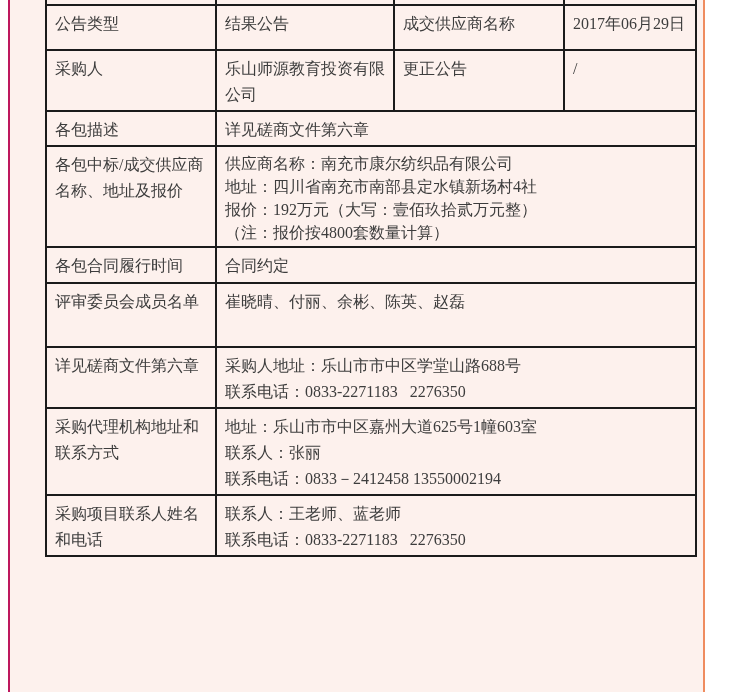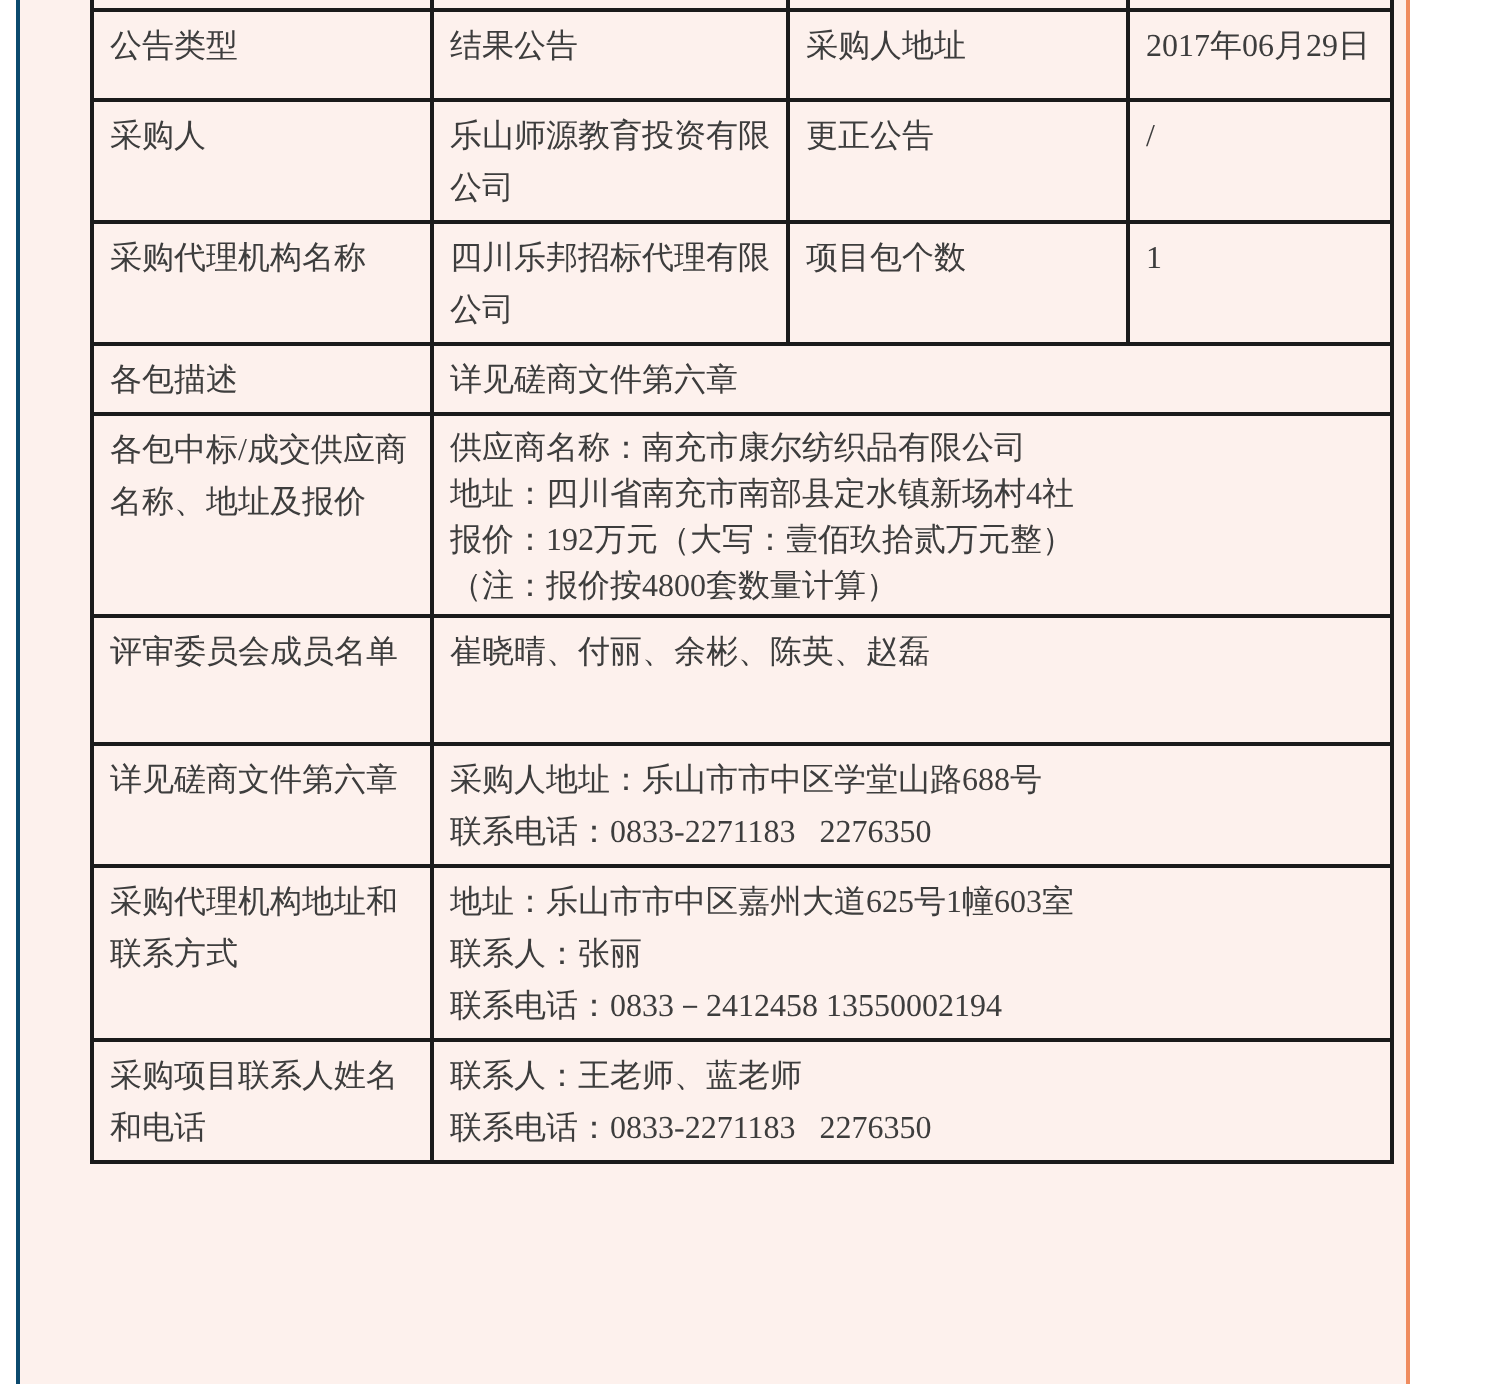--- a/index.html
+++ b/index.html
@@ -15,7 +15,7 @@
     width:697px; height:692px;
     box-sizing:border-box;
     background:#fdf1ed;
-    border-left:2px solid #0c4a6e;
+    border-left:2px solid #be185d;
     border-right:2px solid #ef8c5f;
   }
   table.doc{

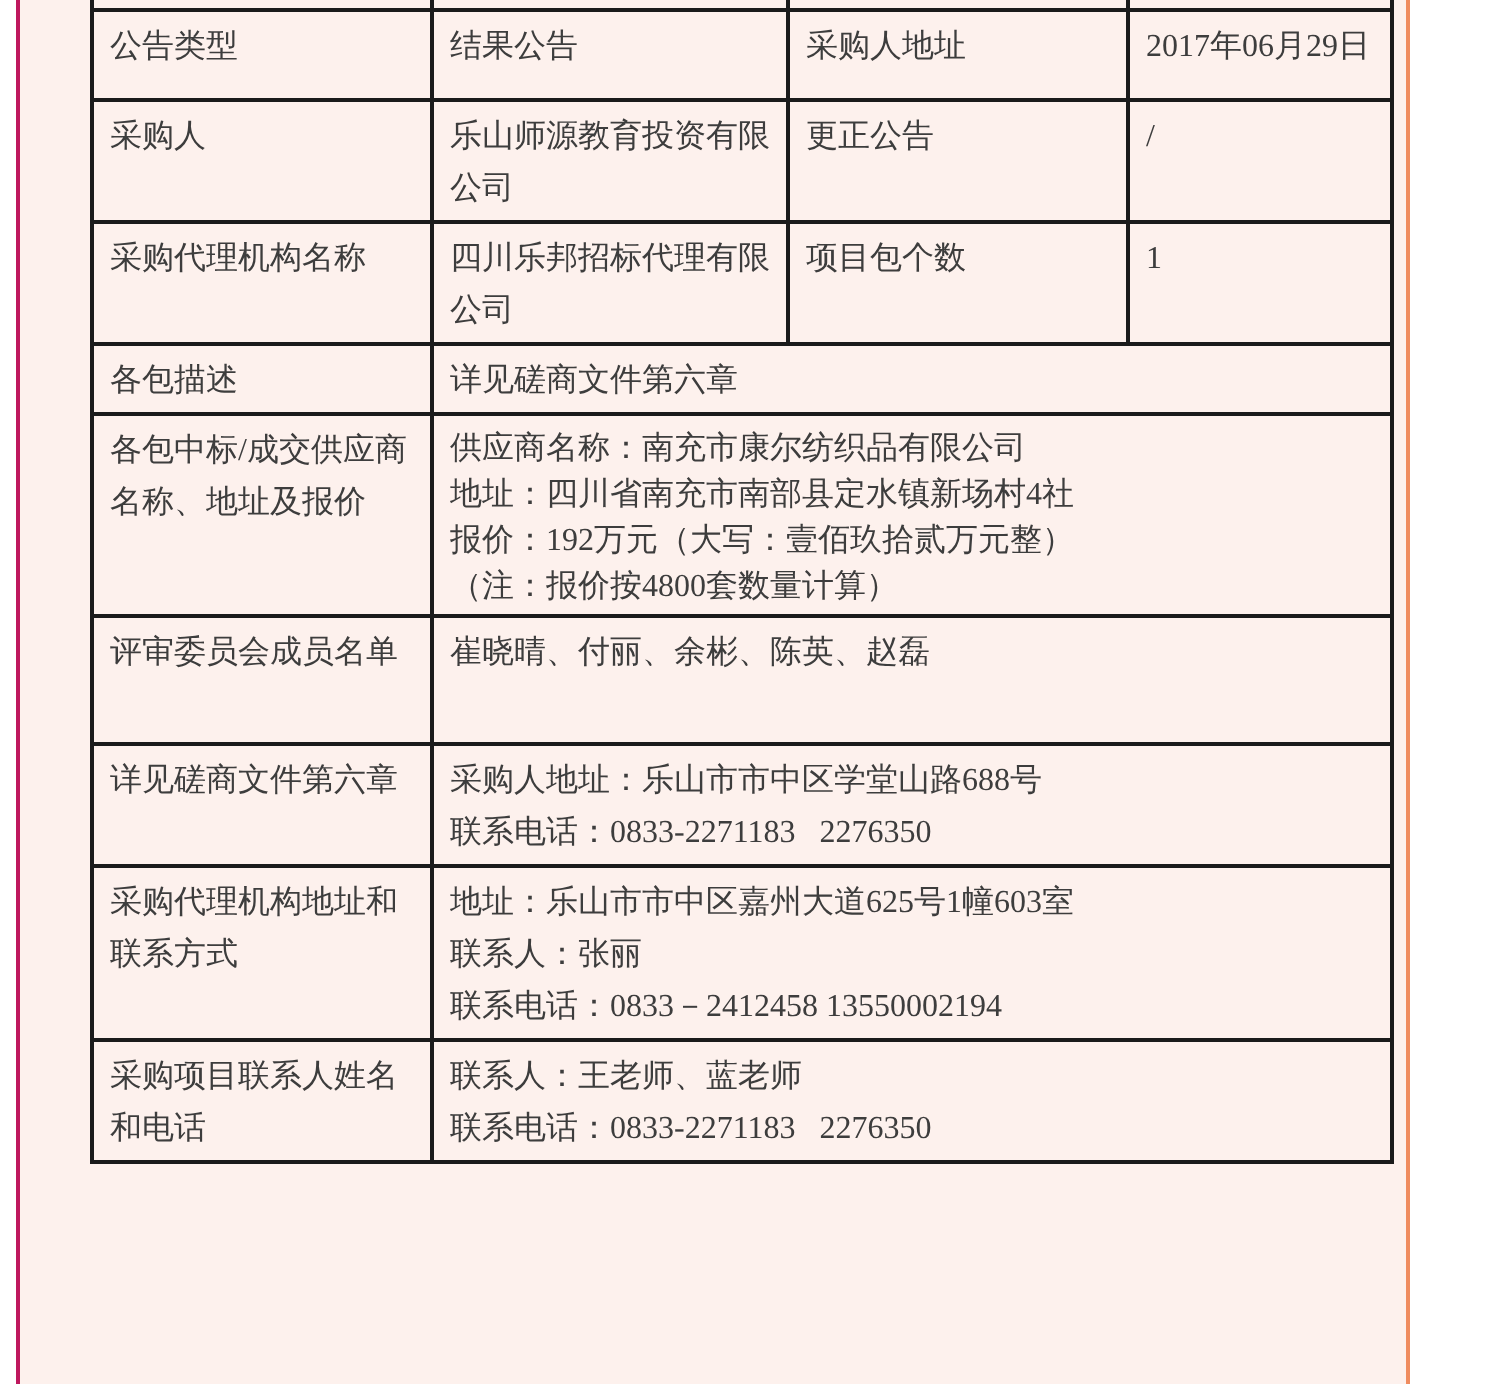--- a/index.html
+++ b/index.html
@@ -73,7 +73,7 @@
       <tr class="r1">
         <th>公告类型</th>
         <td class="val">结果公告</td>
-        <td>采购人地址</td>
+        <td>成交供应商名称</td>
         <td class="val">2017年06月29日</td>
       </tr>
       <tr class="r2">

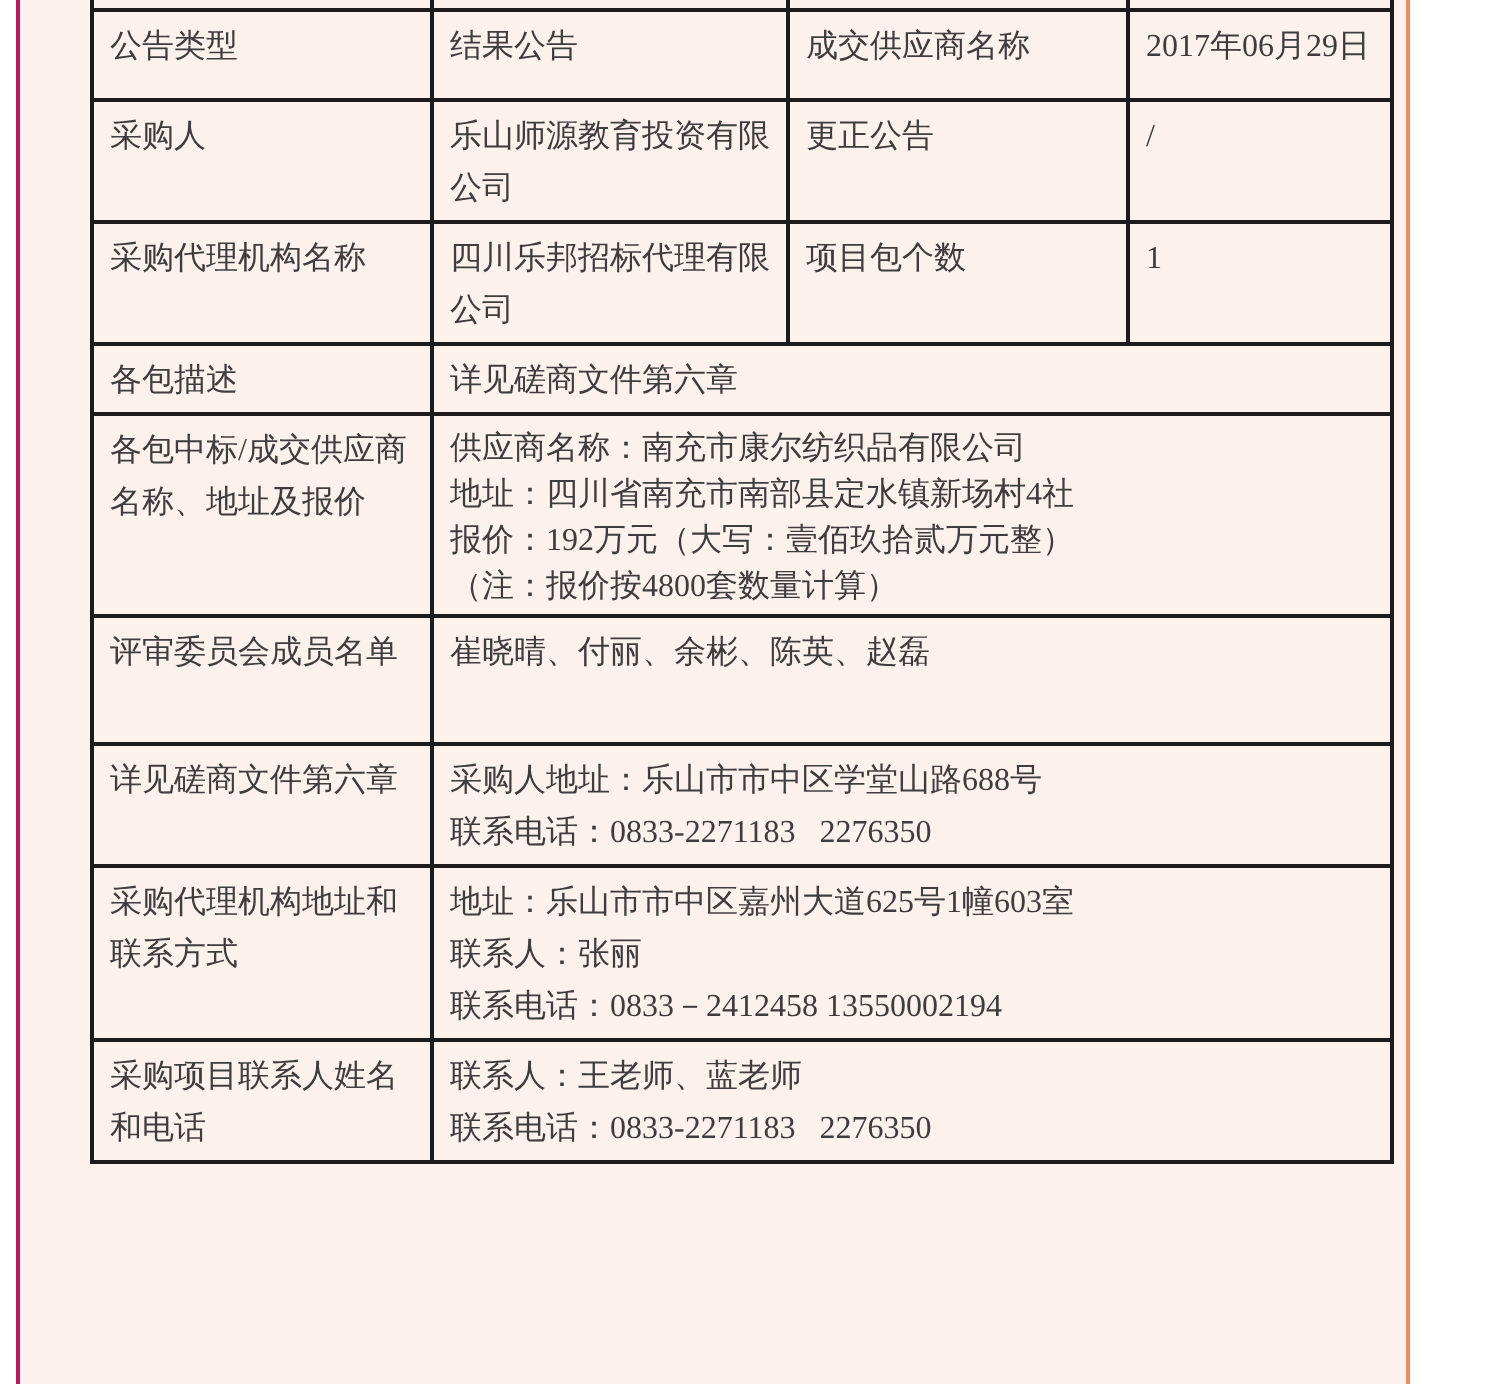--- a/index.html
+++ b/index.html
@@ -82,12 +82,6 @@
         <td>更正公告</td>
         <td class="val">/</td>
       </tr>
-      <tr class="r3">
-        <th>采购代理机构名称</th>
-        <td class="val">四川乐邦招标代理有限公司</td>
-        <td>项目包个数</td>
-        <td class="val">1</td>
-      </tr>
       <tr class="r5">
         <th>各包描述</th>
         <td class="val" colspan="3">详见磋商文件第六章</td>

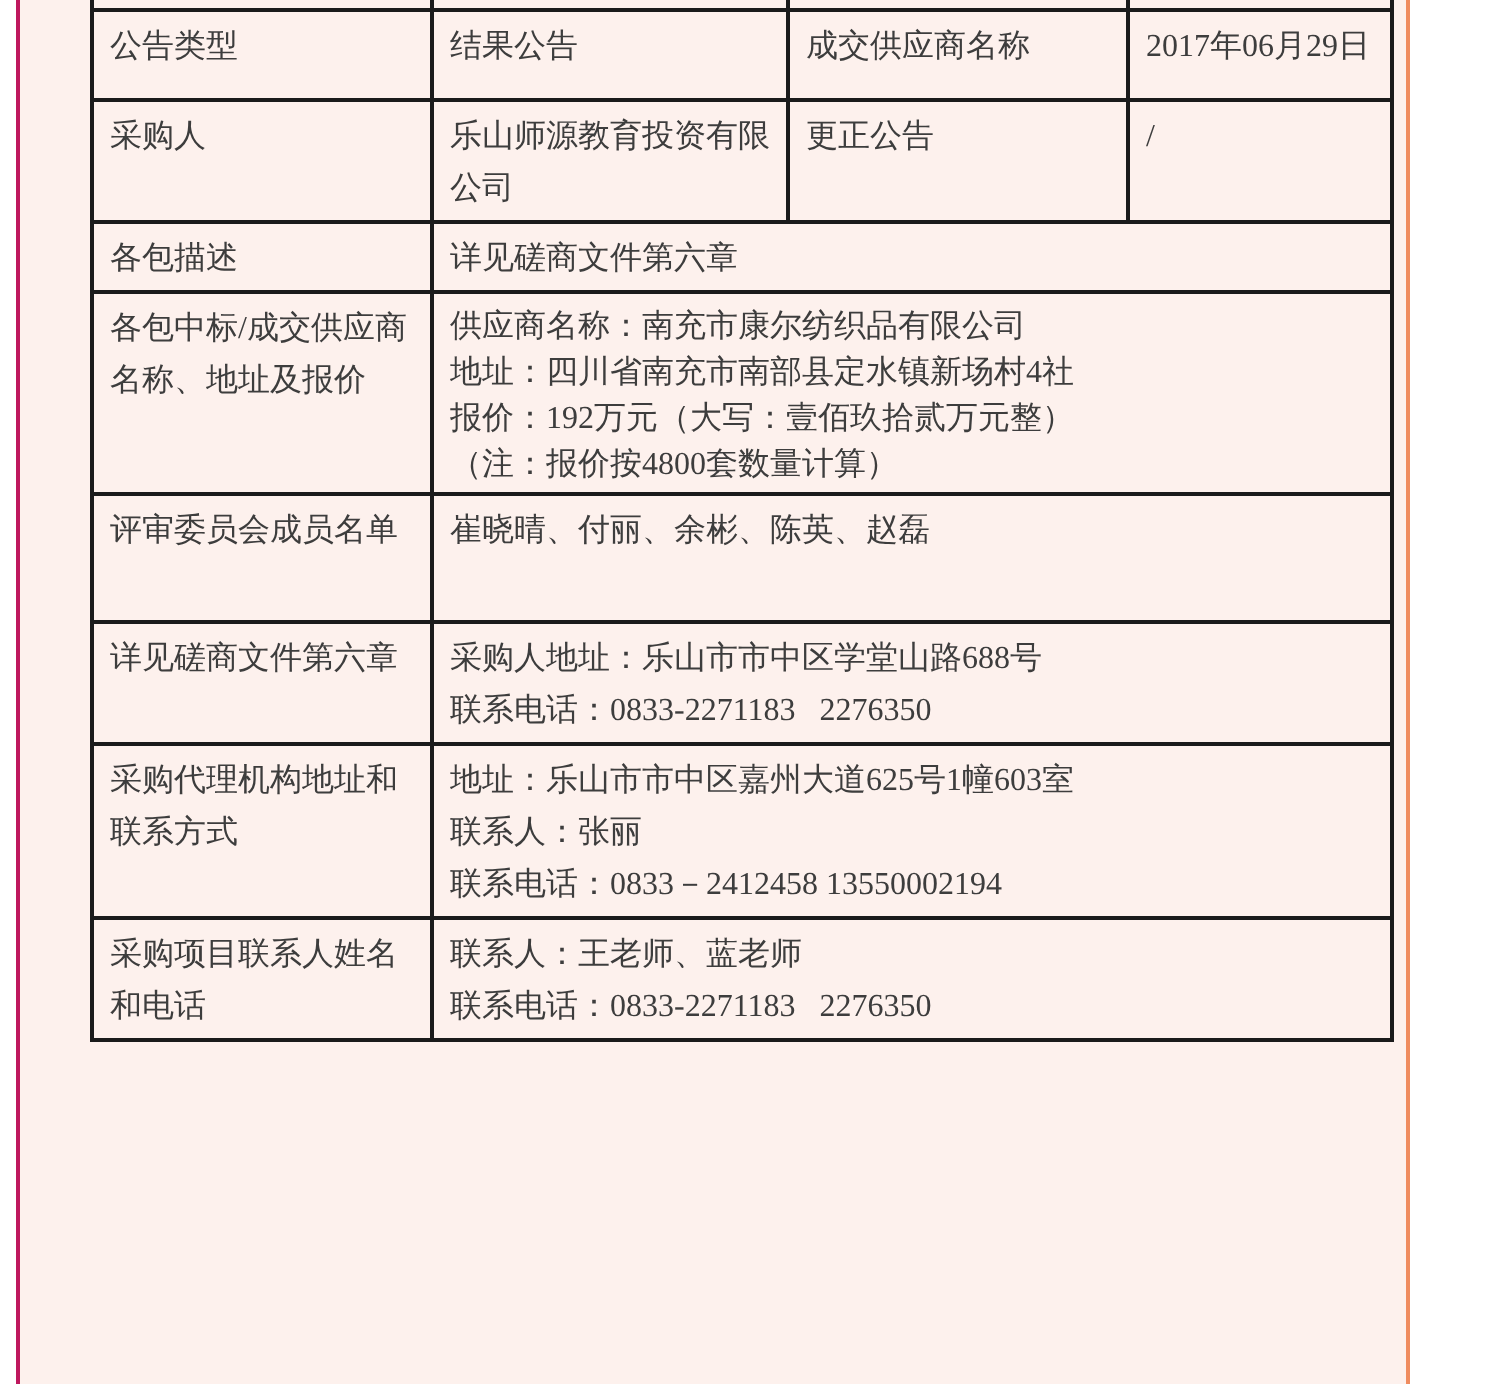--- a/index.html
+++ b/index.html
@@ -93,6 +93,10 @@
 报价：192万元（大写：壹佰玖拾贰万元整）
 （注：报价按4800套数量计算）</td>
       </tr>
+      <tr class="r7">
+        <th>各包合同履行时间</th>
+        <td class="val" colspan="3">合同约定</td>
+      </tr>
       <tr class="r8">
         <th>评审委员会成员名单</th>
         <td class="val" colspan="3">崔晓晴、付丽、余彬、陈英、赵磊</td>

